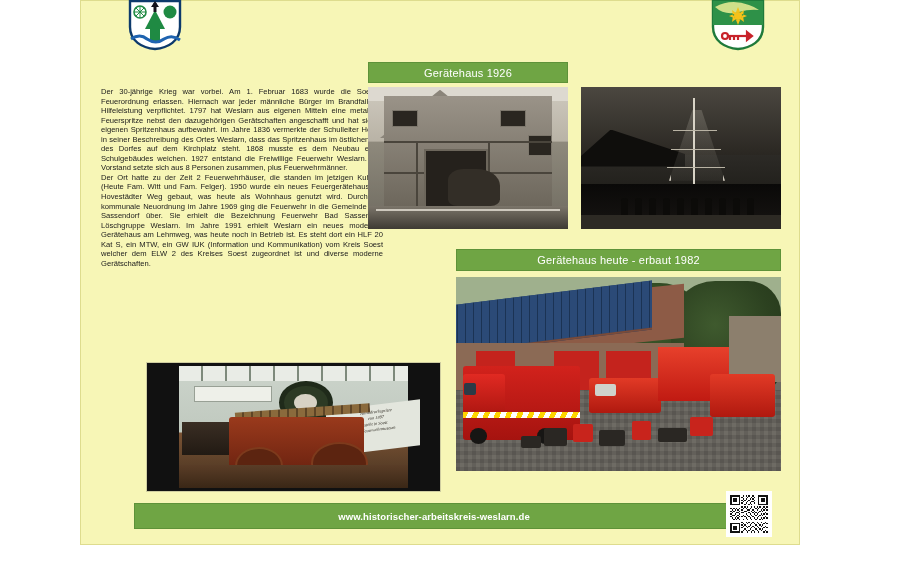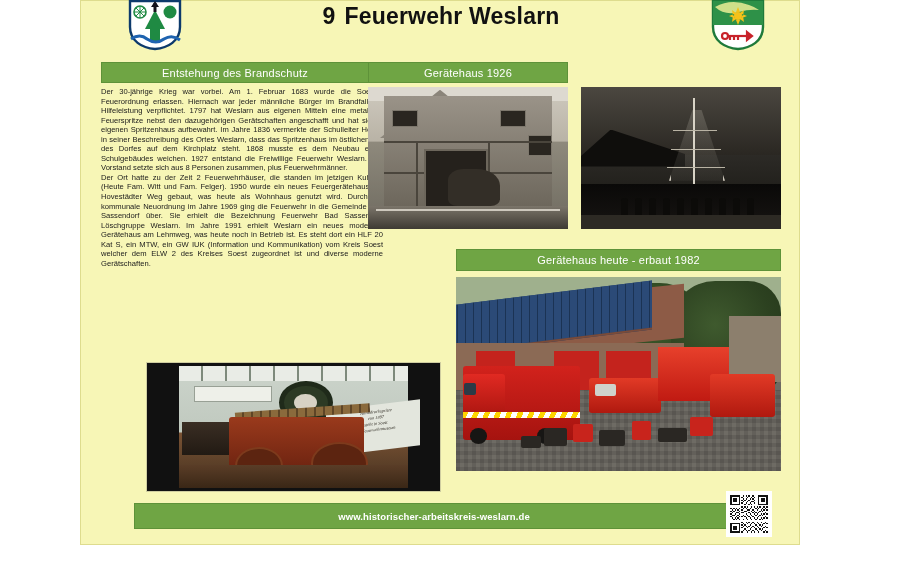--- a/index.html
+++ b/index.html
@@ -222,9 +222,6 @@
         <path d="M5 40 q9 -6 16 0 q9 6 17 0 q8 -5 16 1" fill="none" stroke="#1e63b0" stroke-width="3"></path>
       </svg>
 
-      <div class="poster-title">
-        <span class="num">9</span><span>Feuerwehr Weslarn</span>
-      </div>
 
       <svg class="crest crest-right" viewBox="0 0 58 52">
         <path d="M4 2 h50 v26 c0 14 -12 21 -25 22 C16 49 4 42 4 28 Z" fill="#ffffff" stroke="#1f7a3a" stroke-width="2.4"></path>

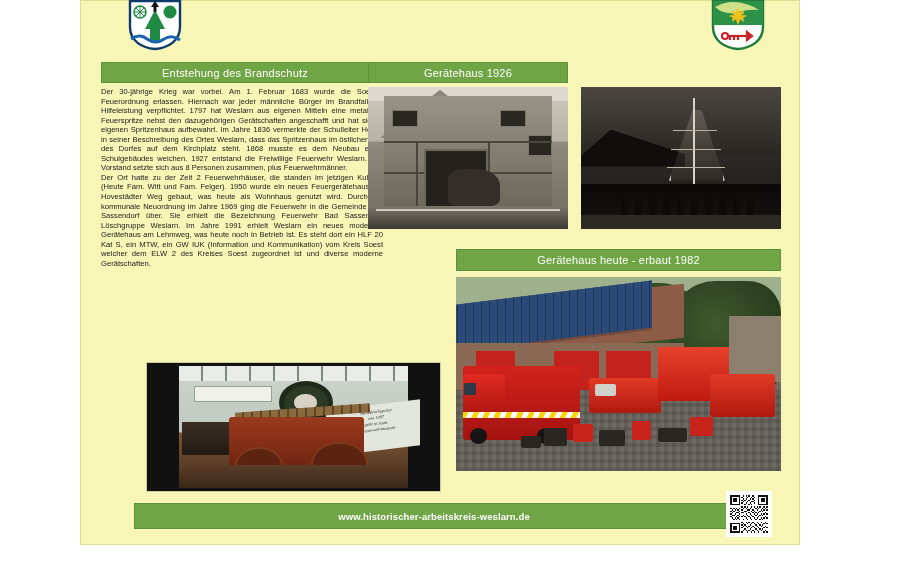--- a/index.html
+++ b/index.html
@@ -241,7 +241,6 @@
       </svg>
     </div>
 
-    <div class="bar bar-left">Entstehung des Brandschutz</div>
     <div class="bar bar-mid">Gerätehaus 1926</div>
     <div class="bar bar-today">Gerätehaus heute - erbaut 1982</div>
 

